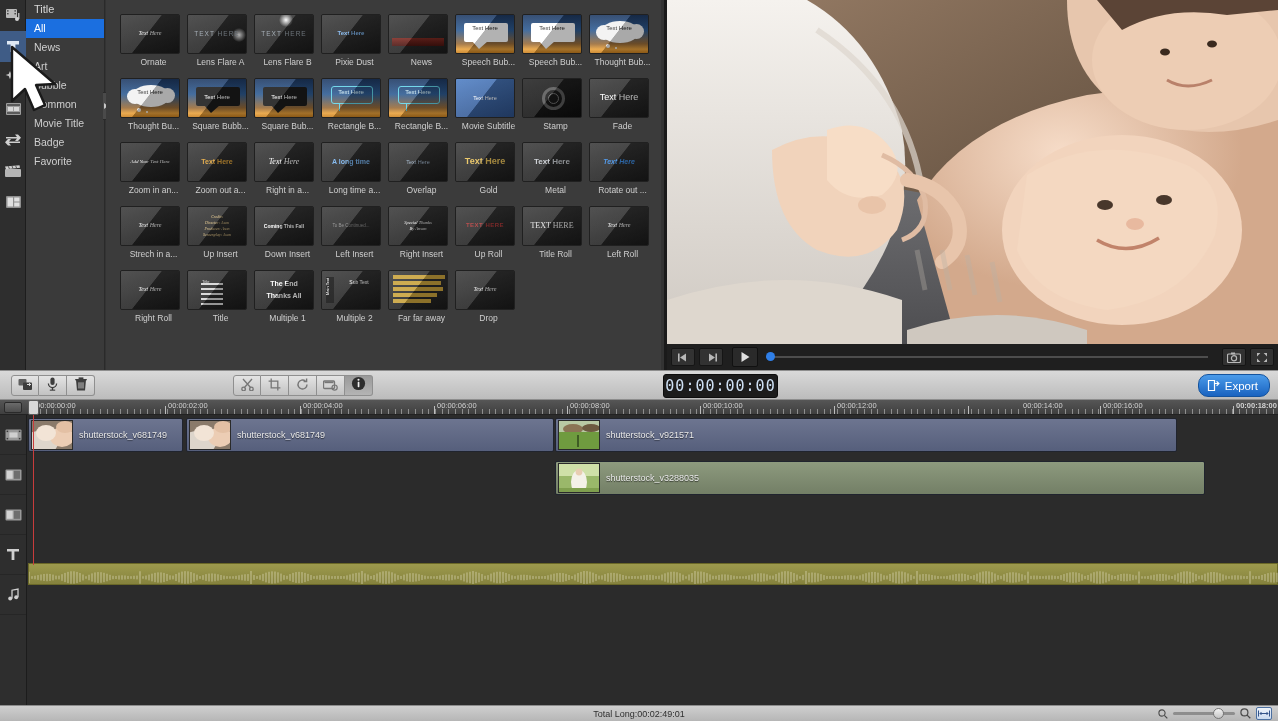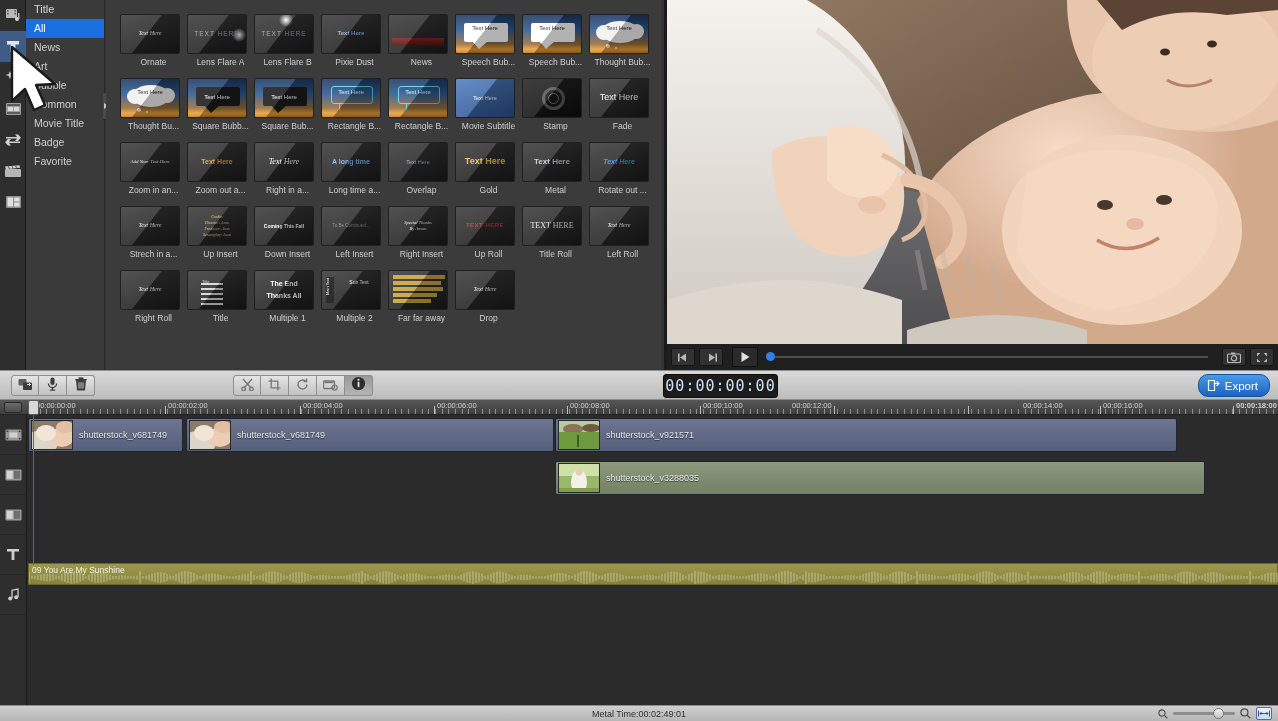--- a/index.html
+++ b/index.html
@@ -976,7 +976,7 @@
         <div class="tick major" style="left: 700px;"></div>
         <div class="tlabel" style="left: 703px;">00:00:10:00</div>
         <div class="tick major" style="left: 834px;"></div>
-        <div class="tlabel" style="left: 792px;">00:00:12:00</div>
+        <div class="tlabel" style="left: 837px;">00:00:12:00</div>
         <div class="tick major" style="left: 968px;"></div>
         <div class="tlabel" style="left: 1023px;">00:00:14:00</div>
         <div class="tick major" style="left: 1100px;"></div>

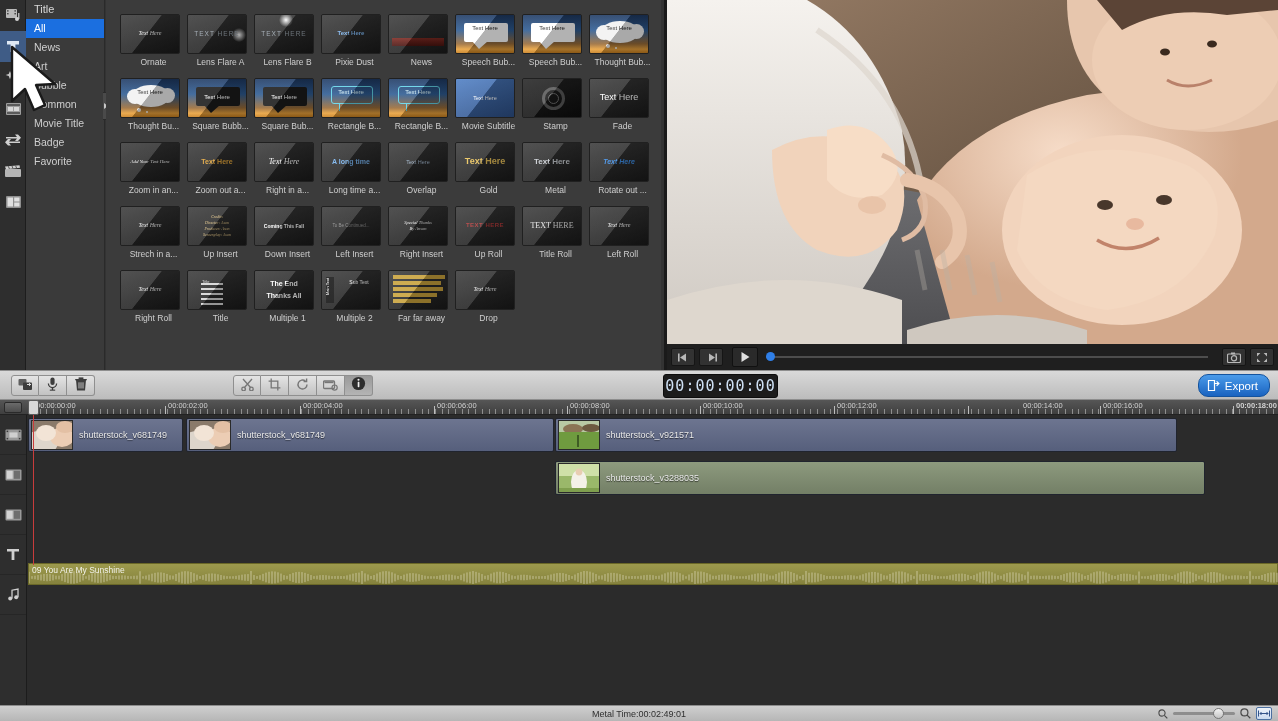--- a/index.html
+++ b/index.html
@@ -1073,7 +1073,6 @@
       </div>
 
     <div id="audio-clip">
-      <div class="aname">09 You Are My Sunshine</div>
       <svg id="wave" viewBox="0 0 1250 13" preserveAspectRatio="none">
           <path d="M0 0.7999999999999998 L0 12.2 M3 5.143518587241836 L3 7.856481412758164 M6 4.710406747143508 L6 8.289593252856491 M9 4.102768022068599 L9 8.897231977931401 M12 3.469038677017033 L12 9.530961322982968 M15 2.9755115546430604 L15 10.02448844535694 M18 2.7739710520789496 L18 10.226028947921051 M21 2.971315020799306 L21 10.028684979200694 M24 3.6067210413494095 L24 9.39327895865059 M27 4.640605204209809 L27 8.359394795790191 M30 4.642449111128339 L30 8.35755088887166 M33 3.21708237204081 L33 9.78291762795919 M36 1.8895888121863873 L36 11.110411187813613 M39 0.8640653631028741 L39 12.135934636897126 M42 0.3081062191275423 L42 12.691893780872459 M45 0.32399680771633665 L45 12.676003192283662 M48 0.9304438020492407 L48 12.06955619795076 M51 2.0580751382898184 L51 10.94192486171018 M54 3.5595705041504697 L54 9.44042949584953 M57 5.232753831062853 L57 7.767246168937147 M60 3.7472620578221267 L60 9.252737942177873 M63 2.3923496470042656 L63 10.607650352995734 M66 1.46813844419637 L66 11.53186155580363 M69 1.0689112592029 L69 11.931088740797101 M72 1.204821430197459 L72 11.795178569802541 M75 1.803469785531517 L75 11.196530214468483 M78 2.7253751350665194 L78 10.27462486493348 M81 3.7904597951933017 L81 9.209540204806698 M84 4.810775238757806 L84 8.189224761242194 M87 4.97635581277987 L87 8.02364418722013 M90 4.480623661167264 L90 8.519376338832735 M93 4.341274210450826 L93 8.658725789549173 M96 4.52288217587563 L96 8.47711782412437 M99 4.924949543756423 L99 8.075050456243577 M102 5.1965502039132305 L102 7.8034497960867695 M105 4.799693901286921 L105 8.200306098713078 M108 4.6246215082584134 L108 8.375378491741586 M111 0.2649089616087288 L111 12.735091038391271 M114 5.247566733950909 L114 7.752433266049091 M117 4.574614089868819 L117 8.425385910131181 M120 3.61685729357412 L120 9.383142706425879 M123 2.643313908632365 L123 10.356686091367635 M126 1.8383877871435912 L126 11.161612212856408 M129 1.373514381891586 L129 11.626485618108415 M132 1.3752888448444702 L132 11.62471115515553 M135 1.900654070016035 L135 11.099345929983965 M138 2.9236620070609147 L138 10.076337992939084 M141 4.336320875422322 L141 8.663679124577678 M144 4.636412711065765 L144 8.363587288934234 M147 3.0099133695888964 L147 9.990086630411103 M150 1.6059172939459376 L150 11.394082706054062 M153 0.6170679876544503 L153 12.382932012345549 M156 0.1760240608022885 L156 12.823975939197712 M159 0.3344032406392845 L159 12.665596759360715 M162 1.0551440930317648 L162 11.944855906968236 M165 2.2195502421623754 L165 10.780449757837625 M168 3.647746778915475 L168 9.352253221084524 M171 5.128968975279113 L171 7.871031024720887 M174 4.143576560101344 L174 8.856423439898656 M177 3.139295375014636 L177 9.860704624985363 M180 2.56395411934791 L180 10.43604588065209 M183 2.4450205062002643 L183 10.554979493799735 M186 2.730955772844341 L186 10.269044227155659 M189 3.304353225047692 L189 9.695646774952309 M192 4.006380228351778 L192 8.993619771648222 M195 4.668005667292789 L195 8.331994332707211 M198 5.142327674244966 L198 7.857672325755034 M201 5.267838528437681 L201 7.732161471562319 M204 5.2079296094777465 L204 7.7920703905222535 M207 4.81265854185034 L207 8.18734145814966 M210 4.25321290433767 L210 8.74678709566233 M213 3.67937872340203 L213 9.32062127659797 M216 3.2545989343041324 L216 9.745401065695868 M219 3.123679790199893 L219 9.876320209800106 M222 -1.1166445358720178 L222 14.116644535872018 M225 4.061118185731983 L225 8.938881814268017 M228 5.106275886168923 L228 7.893724113831077 M231 4.204957318689438 L231 8.795042681310562 M234 2.851020160567482 L234 10.148979839432517 M237 1.6362745399547673 L237 11.363725460045233 M240 0.7568991722848954 L240 12.243100827715104 M243 0.36731149654099937 L243 12.632688503459 M246 0.5529807755001217 L246 12.44701922449988 M249 1.3144229467182846 L249 11.685577053281715 M252 2.565251052524083 L252 10.434748947475917 M255 4.144728822375248 L255 8.855271177624752 M258 4.757235980030858 L258 8.242764019969142 M261 3.1668774249926317 L261 9.83312257500737 M264 1.890777805907165 L264 11.109222194092835 M267 1.0835756887996189 L267 11.91642431120038 M270 0.8246374031647008 L270 12.1753625968353 M273 1.1075844994698896 L273 11.89241550053011 M276 1.8443265664221213 L276 11.155673433577878 M279 2.882725914334662 L279 10.117274085665338 M282 4.0346608113925315 L282 8.96533918860747 M285 5.109470775842203 L285 7.890529224157797 M288 4.653127573206994 L288 8.346872426793006 M291 4.156417656662991 L291 8.843582343337008 M294 4.030954857118619 L294 8.96904514288138 M297 4.232367159132121 L297 8.76763284086788 M300 4.652894038640877 L300 8.347105961359123 M303 5.144421749973642 L303 7.855578250026358 M306 5.0512714184451575 L306 7.9487285815548425 M309 4.870622701650934 L309 8.129377298349066 M312 5.000590846057607 L312 7.999409153942393 M315 5.13975397446034 L315 7.86024602553966 M318 4.404938778830029 L318 8.59506122116997 M321 3.5149574253885474 L321 9.485042574611452 M324 2.6346516526874364 L324 10.365348347312564 M327 1.9442083520340754 L327 11.055791647965926 M330 1.6059985959254703 L330 11.39400140407453 M333 -2.7663178967076405 L333 15.76631789670764 M336 2.369150401055345 L336 10.630849598944655 M339 3.4715419779951766 L339 9.528458022004823 M342 4.920467088085983 L342 8.079532911914017 M345 4.066903850999348 L345 8.93309614900065 M348 2.507669462415083 L348 10.492330537584916 M351 1.2186832183709768 L351 11.781316781629023 M354 0.3815699618250399 L354 12.61843003817496 M357 0.11325862795206998 L357 12.88674137204793 M360 0.44708306075370974 L360 12.552916939246291 M363 1.3276866637630471 L363 11.672313336236954 M366 2.6205854344441226 L366 10.379414565555876 M369 4.134714545099868 L369 8.865285454900132 M372 4.945951128235936 L372 8.054048871764063 M375 3.6271613420289444 L375 9.372838657971055 M378 2.6715918896097506 L378 10.32840811039025 M381 2.1740706938772423 L381 10.825929306122758 M384 2.148977504070631 L384 10.851022495929369 M387 2.5318082459984437 L387 10.468191754001555 M390 3.1943990964749673 L390 9.805600903525033 M393 3.9709111935721166 L393 9.029088806427882 M396 4.689805821735494 L396 8.310194178264506 M399 5.206020310487736 L399 7.793979689512264 M402 5.172435544660646 L402 7.827564455339354 M405 5.268208190365765 L405 7.731791809634235 M408 4.968474489224435 L408 8.031525510775566 M411 4.449190752736452 L411 8.550809247263548 M414 3.924998879818393 L414 9.075001120181607 M417 3.556481495900295 L417 9.443518504099705 M420 3.4816268711262386 L420 9.518373128873762 M423 3.7874220771787876 L423 9.212577922821213 M426 4.490393721886385 L426 8.509606278113615 M429 5.070242879440007 L429 7.929757120559993 M432 3.825398317086739 L432 9.174601682913261 M435 2.5559567771498157 L435 10.444043222850183 M438 1.4630457133291603 L438 11.53695428667084 M441 0.7338477706599447 L441 12.266152229340054 M444 -3.9910892512041016 L444 16.9910892512041 M447 0.856700999052971 L447 12.143299000947028 M450 1.7599234319821164 L450 11.240076568017884 M453 3.116109665144146 L453 9.883890334855854 M456 4.75250819665927 L456 8.24749180334073 M459 4.147170817885403 L459 8.852829182114597 M462 2.608663407762953 L462 10.391336592237046 M465 1.4314963396321208 L465 11.56850366036788 M468 0.7578223487698708 L468 12.24217765123013 M471 0.6510156494170038 L471 12.348984350582995 M474 1.0875965723912175 L474 11.912403427608783 M477 1.963735740367345 L477 11.036264259632656 M480 3.115059011842833 L480 9.884940988157167 M483 4.346178055554763 L483 8.653821944445237 M486 5.135290042597289 L486 7.864709957402711 M489 4.286187371209991 L489 8.71381262879001 M492 3.802422226821701 L492 9.197577773178299 M495 3.705068731587285 L495 9.294931268412714 M498 3.940241294330088 L498 9.059758705669912 M501 4.392565376761804 L501 8.607434623238195 M504 4.909647920117559 L504 8.090352079882441 M507 5.2669971760040095 L507 7.7330028239959905 M510 5.070247068325072 L510 7.929752931674928 M513 5.18069026864068 L513 7.81930973135932 M516 4.9901456970674305 L516 8.00985430293257 M519 4.303559211625735 L519 8.696440788374264 M522 3.4836715230773487 L522 9.516328476922652 M525 2.695374178022117 L525 10.304625821977883 M528 2.1141239538091323 L528 10.885876046190868 M531 1.8929733946993812 L531 11.107026605300618 M534 2.1327627834402945 L534 10.867237216559705 M537 2.8608861412066604 L537 10.13911385879334 M540 4.02256765499229 L540 8.97743234500771 M543 5.1135959672698865 L543 7.8864040327301135 M546 3.536574239402233 L546 9.463425760597767 M549 2.063453461989784 L549 10.936546538010216 M552 0.9045744800790994 L552 12.095425519920902 M555 -4.270787323648657 L555 17.270787323648655 M558 0.13769582115642987 L558 12.86230417884357 M561 0.6447653385178604 L561 12.35523466148214 M564 1.6770554931789805 L564 11.32294450682102 M567 3.0851305125054678 L567 9.914869487494531 M570 4.668007844574138 L570 8.331992155425862 M573 4.39405364758798 L573 8.605946352412019 M576 3.104132741767506 L576 9.895867258232494 M579 2.21665076295702 L579 10.78334923704298 M582 1.8142297232826428 L582 11.185770276717356 M585 1.8972550249023374 L585 11.102744975097663 M588 2.387751850701471 L588 10.61224814929853 M591 3.1466714107706544 L591 9.853328589229346 M594 4.001341908689535 L594 8.998658091310464 M597 4.778080898006978 L597 8.221919101993022 M600 5.265901334190313 L600 7.734098665809687 M603 5.0170031479399 L603 7.9829968520601 M606 5.090650855268668 L606 7.909349144731332 M609 5.1698301134121145 L609 7.8301698865878855 M612 4.680782111766627 L612 8.319217888233373 M615 4.1945484785935 L615 8.8054515214065 M618 3.8689215187659745 L618 9.131078481234026 M621 3.8352975885853757 L621 9.164702411414623 M624 4.171378099301341 L624 8.828621900698659 M627 4.88345989855638 L627 8.11654010144362 M630 4.698338839843351 L630 8.301661160156648 M633 3.51087080400222 L633 9.48912919599778 M636 2.3362190235589164 L636 10.663780976441084 M639 1.3711227419621546 L639 11.628877258037846 M642 0.7928740534085934 L642 12.207125946591407 M645 0.7276646690306947 L645 12.272335330969305 M648 1.2269849497982221 L648 11.773015050201778 M651 2.2563113365551537 L651 10.743688663444846 M654 3.6982013295237106 L654 9.30179867047629 M657 5.230582354827256 L657 7.769417645172744 M660 3.5507369954779633 L660 9.449263004522036 M663 2.0856475063033146 L663 10.914352493696686 M666 -3.4739249093353184 L666 16.473924909335317 M669 0.5003041551746836 L669 12.499695844825316 M672 0.5547989169944918 L672 12.445201083005507 M675 1.1485966730731612 L675 11.851403326926839 M678 2.162281614926531 L678 10.837718385073469 M681 3.419859306459166 L681 9.580140693540834 M684 4.719629779907477 L684 8.280370220092523 M687 4.731374540907803 L687 8.268625459092197 M690 3.8853942458283033 L690 9.114605754171697 M693 3.429918585462463 L693 9.570081414537537 M696 3.3757090810624772 L696 9.624290918937522 M699 3.6587896071443877 L699 9.341210392855611 M702 4.155834827350742 L702 8.844165172649259 M705 4.71001453020228 L705 8.28998546979772 M708 5.16250861295411 L708 7.83749138704589 M711 5.216078977186809 L711 7.783921022813191 M714 5.299864035659244 L714 7.700135964340756 M717 4.906047828571914 L717 8.093952171428086 M720 4.270104890640377 L720 8.729895109359623 M723 3.5197679503826507 L723 9.48023204961735 M726 2.8194797889054666 L726 10.180520211094533 M729 2.3396069427489747 L729 10.660393057251024 M732 2.2237847759848632 L732 10.776215224015136 M735 2.5602968874806438 L735 10.439703112519357 M738 3.362718550010113 L738 9.637281449989887 M741 4.563448416542782 L741 8.436551583457218 M744 4.578503460207868 L744 8.421496539792132 M747 3.0566133305640912 L747 9.94338666943591 M750 1.6862908796810245 L750 11.313709120318975 M753 0.6698629436372938 L753 12.330137056362705 M756 0.1631011416261492 L756 12.83689885837385 M759 0.24907121622601558 L759 12.750928783773984 M762 0.9238406975447262 L762 12.076159302455274 M765 2.09654471937705 L765 10.90345528062295 M768 3.6038334605927274 L768 9.396166539407272 M771 5.236242231334227 L771 7.763757768665773 M774 3.8280286755001507 L774 9.17197132449985 M777 -1.912296791726643 L777 14.912296791726643 M780 1.7874238085641716 L780 11.21257619143583 M783 1.4963912812861775 L783 11.503608718713823 M786 1.7001842953685697 L786 11.299815704631431 M789 2.3069759151833713 L789 10.693024084816628 M792 3.1668459096183863 L792 9.833154090381614 M795 4.100609797722575 L795 8.899390202277425 M798 4.932948472527372 L798 8.067051527472628 M801 5.076087878238024 L801 7.923912121761976 M804 4.80678846783129 L804 8.19321153216871 M807 4.86696405128578 L807 8.13303594871422 M810 5.192787353134707 L810 7.807212646865293 M813 4.936980326647706 L813 8.063019673352294 M816 4.4760504910557835 L816 8.523949508944217 M819 4.179552332616598 L819 8.820447667383402 M822 4.172556779531011 L822 8.82744322046899 M825 4.5239590936210465 L825 8.476040906378953 M828 5.23055147047655 L828 7.76944852952345 M831 4.385695244589593 L831 8.614304755410407 M834 3.266477971107369 L834 9.733522028892631 M837 2.1939566364625787 L837 10.806043363537421 M840 1.3594895799181463 L840 11.640510420081853 M843 0.929773047141822 L843 12.070226952858178 M846 1.0163607813261715 L846 11.98363921867383 M849 1.6539979602869321 L849 11.346002039713067 M852 2.7917006149149355 L852 10.208299385085065 M855 4.298309325550102 L855 8.701690674449898 M858 4.618269831283536 L858 8.381730168716464 M861 2.9813119345680867 L861 10.018688065431913 M864 1.6100226117598808 L864 11.38997738824012 M867 0.6847743970432028 L867 12.315225602956797 M870 0.31874131818430573 L870 12.681258681815695 M873 0.5407401139690613 L873 12.459259886030939 M876 1.29214673362035 L876 11.70785326637965 M879 2.4383200660150477 L879 10.561679933984951 M882 3.7924582398125457 L882 9.207541760187453 M885 5.147675349121847 L885 7.852324650878153 M888 -0.21169185865046192 L888 13.211691858650461 M891 3.4618769819792714 L891 9.538123018020729 M894 3.0510044453464316 L894 9.948995554653568 M897 3.055292731476017 L897 9.944707268523983 M900 3.4001144949523763 L900 9.599885505047624 M903 3.9538978200791215 L903 9.04610217992088 M906 4.555276813826604 L906 8.444723186173395 M909 5.045100543801766 L909 7.954899456198234 M912 5.29745864182939 L912 7.70254135817061 M915 5.24408837920755 L915 7.75591162079245 M918 4.887737145576397 L918 8.112262854423603 M921 4.3020505164199685 L921 8.697949483580032 M924 3.6179848224477023 L924 9.382015177552297 M927 2.9991732177542723 L927 10.000826782245728 M930 2.6106742590154006 L930 10.3893257409846 M933 2.5867464482184106 L933 10.41325355178159 M936 3.003504299200636 L936 9.996495700799365 M939 3.8614816148229227 L939 9.138518385177077 M942 5.0814003822357385 L942 7.9185996177642615 M945 4.08587758180908 L945 8.91412241819092 M948 2.636745555348603 L948 10.363254444651396 M951 1.3833721678175843 L951 11.616627832182417 M954 0.5187206018343673 L954 12.481279398165633 M957 0.18409777350677548 L957 12.815902226493225 M960 0.4448663758080871 L960 12.555133624191914 M963 1.278566462138662 L963 11.721433537861337 M966 2.5775603902438906 L966 10.42243960975611 M969 4.165808357850313 L969 8.834191642149687 M972 4.7730596990652785 L972 8.226940300934722 M975 3.261158797289828 L975 9.738841202710173 M978 2.0911479886525957 L978 10.908852011347404 M981 1.3963979529962804 L981 11.603602047003719 M984 1.2315550314598838 L984 11.768444968540116 M987 1.5667000372233035 L987 11.433299962776697 M990 2.295919529554653 L990 10.704080470445348 M993 3.2585942976957476 L993 9.741405702304252 M996 4.2695060014226875 L996 8.730493998577312 M999 0.6523546123111092 L999 12.34764538768889 M1002 4.8292702064642485 L1002 8.17072979353575 M1005 4.548917380870806 L1005 8.451082619129194 M1008 4.606291691826177 L1008 8.393708308173823 M1011 4.9300852079888555 L1011 8.069914792011144 M1014 5.206031616977478 L1014 7.793968383022522 M1017 4.75726930881137 L1017 8.24273069118863 M1020 4.476253639839888 L1020 8.52374636016011 M1023 4.482011016473647 L1023 8.517988983526353 M1026 4.8351019347030135 L1026 8.164898065296986 M1029 5.0764969054709255 L1029 7.9235030945290745 M1032 4.138080712940369 L1032 8.861919287059632 M1035 3.0951966872040932 L1035 9.904803312795906 M1038 2.129098491221498 L1038 10.870901508778502 M1041 1.424939807987121 L1041 11.575060192012879 M1044 1.1383056496175668 L1044 11.861694350382432 M1047 1.3660275992946893 L1047 11.63397240070531 M1050 2.1265259083721313 L1050 10.87347409162787 M1053 3.3532884098998004 L1053 9.6467115901002 M1056 4.90281880480472 L1056 8.09718119519528 M1059 4.024135660033048 L1059 8.975864339966952 M1062 2.4515916763643437 L1062 10.548408323635655 M1065 1.1928048282531591 L1065 11.80719517174684 M1068 0.4162526505086195 L1068 12.58374734949138 M1071 0.2189223216460574 L1071 12.781077678353942 M1074 0.6114447951109705 L1074 12.38855520488903 M1077 1.517571165489997 L1077 11.482428834510003 M1080 2.788008080369389 L1080 10.211991919630611 M1083 4.226151279712355 L1083 8.773848720287646 M1086 4.978786348152772 L1086 8.021213651847228 M1089 3.817006438602544 L1089 9.182993561397456 M1092 3.0277118670113037 L1092 9.972288132988696 M1095 2.6782355267840883 L1095 10.32176447321591 M1098 2.7561852723220372 L1098 10.243814727677963 M1101 3.175765273123159 L1101 9.824234726876842 M1104 3.796928190124702 L1104 9.203071809875297 M1107 4.453756876616951 L1107 8.54624312338305 M1110 0.4868660136575258 L1110 12.513133986342474 M1113 5.273935675497633 L1113 7.726064324502367 M1116 5.252858184099259 L1116 7.747141815900741 M1119 4.933329403166104 L1119 8.066670596833896 M1122 4.394805238298712 L1122 8.605194761701288 M1125 3.771202257061972 L1125 9.228797742938028 M1128 3.2251116511794766 L1128 9.774888348820523 M1131 2.9161938798311047 L1131 10.083806120168894 M1134 2.969489893199108 L1134 10.030510106800893 M1137 3.4494330865751506 L1137 9.550566913424849 M1140 4.344363696493777 L1140 8.655636303506224 M1143 5.035493853361129 L1143 7.964506146638871 M1146 3.6460061222068263 L1146 9.353993877793174 M1149 2.284965563240563 L1149 10.715034436759437 M1152 1.159859839173456 L1152 11.840140160826543 M1155 0.4531097223614129 L1155 12.546890277638587 M1158 0.29080196583997076 L1158 12.709198034160028 M1161 0.7203790922422506 L1161 12.27962090775775 M1164 1.7012235731708536 L1164 11.298776426829146 M1167 3.109855049105195 L1167 9.890144950894804 M1170 4.758934168558433 L1170 8.241065831441567 M1173 4.173122427270208 L1173 8.826877572729792 M1176 2.7069458479365833 L1176 10.293054152063416 M1179 1.627425701976179 L1179 11.372574298023821 M1182 1.0552310112741248 L1182 11.944768988725876 M1185 1.0294315704955235 L1185 11.970568429504477 M1188 1.5040655869144874 L1188 11.495934413085513 M1191 2.3590655036370247 L1191 10.640934496362975 M1194 3.4234581658370464 L1194 9.576541834162953 M1197 4.506635905145528 L1197 8.493364094854472 M1200 5.167877139876236 L1200 7.832122860123764 M1203 4.532125002956657 L1203 8.467874997043342 M1206 4.252182156789125 L1206 8.747817843210875 M1209 4.319077473935981 L1209 8.68092252606402 M1212 4.653636021806804 L1212 8.346363978193196 M1215 5.124202917730098 L1215 7.875797082269902 M1218 5.026085670156723 L1218 7.973914329843277 M1221 0.24751878805744276 L1221 12.752481211942557 M1224 4.7533479866587065 L1224 8.246652013341293 M1227 5.0962374698074795 L1227 7.9037625301925205 M1230 4.844021110317275 L1230 8.155978889682725 M1233 3.9591957977308634 L1233 9.040804202269136 M1236 2.997809086172972 L1236 10.002190913827029 M1239 2.1393734376388425 L1239 10.860626562361158 M1242 1.5621859579013302 L1242 11.437814042098669 M1245 1.4103906710088596 L1245 11.589609328991141 M1248 1.76619886353724 L1248 11.233801136462759 " stroke="#e7e4c6" stroke-width="1" opacity=".75"></path>
         </svg>

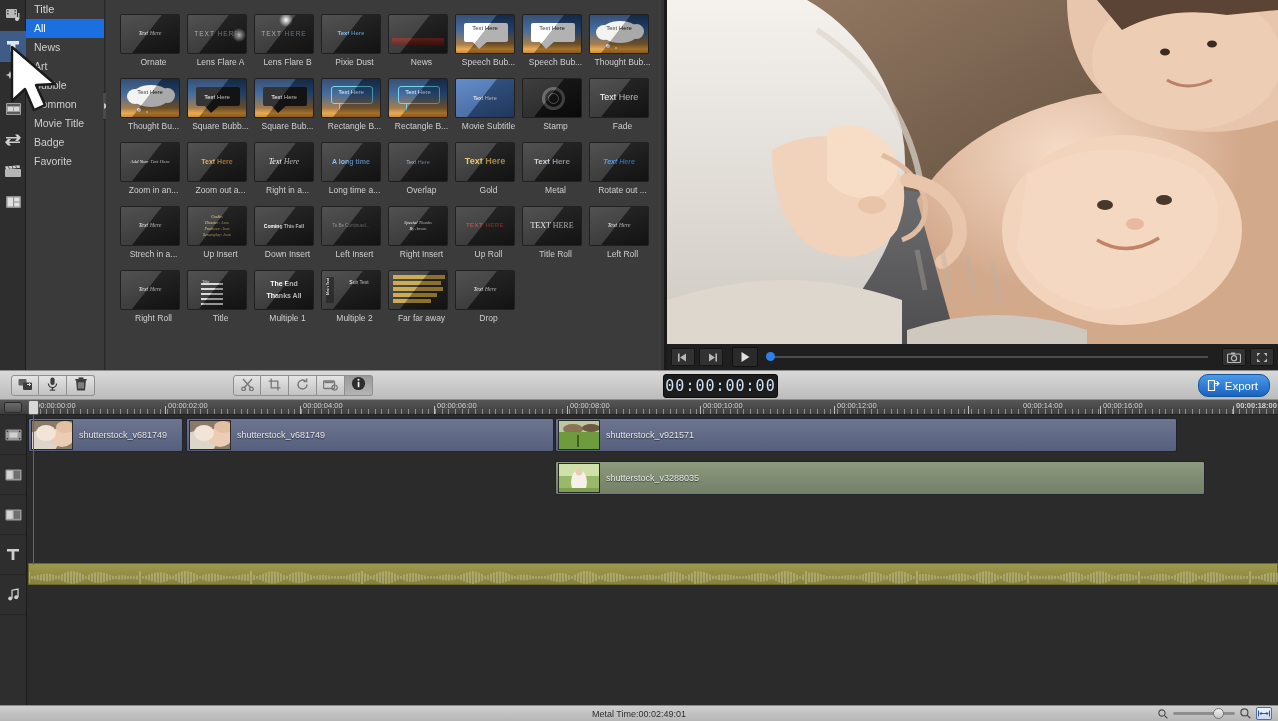--- a/index.html
+++ b/index.html
@@ -1081,7 +1081,7 @@
   </div>
 
   <div id="status">
-    <div id="total-time">Metal Time:00:02:49:01</div>
+    <div id="total-time">Total Long:00:02:49:01</div>
     <div id="zoomctl">
       <svg width="10" height="10" viewBox="0 0 10 10">
           <circle cx="4" cy="4" r="3.1" fill="none" stroke="#4a4a4a" stroke-width="1.1"></circle>

